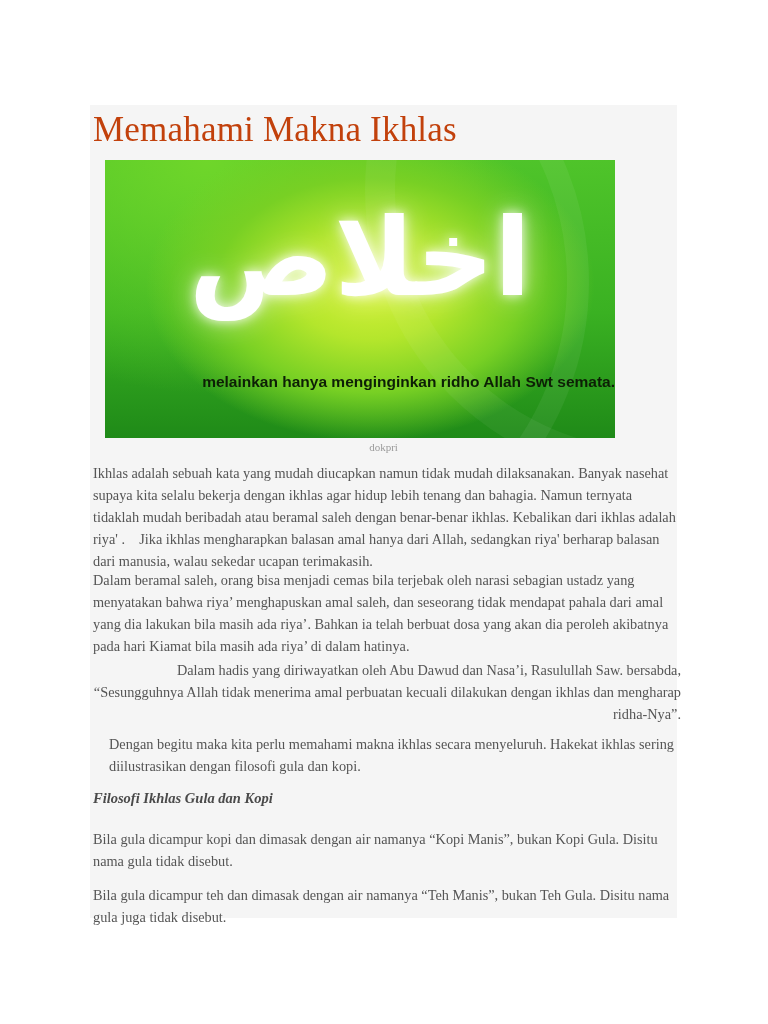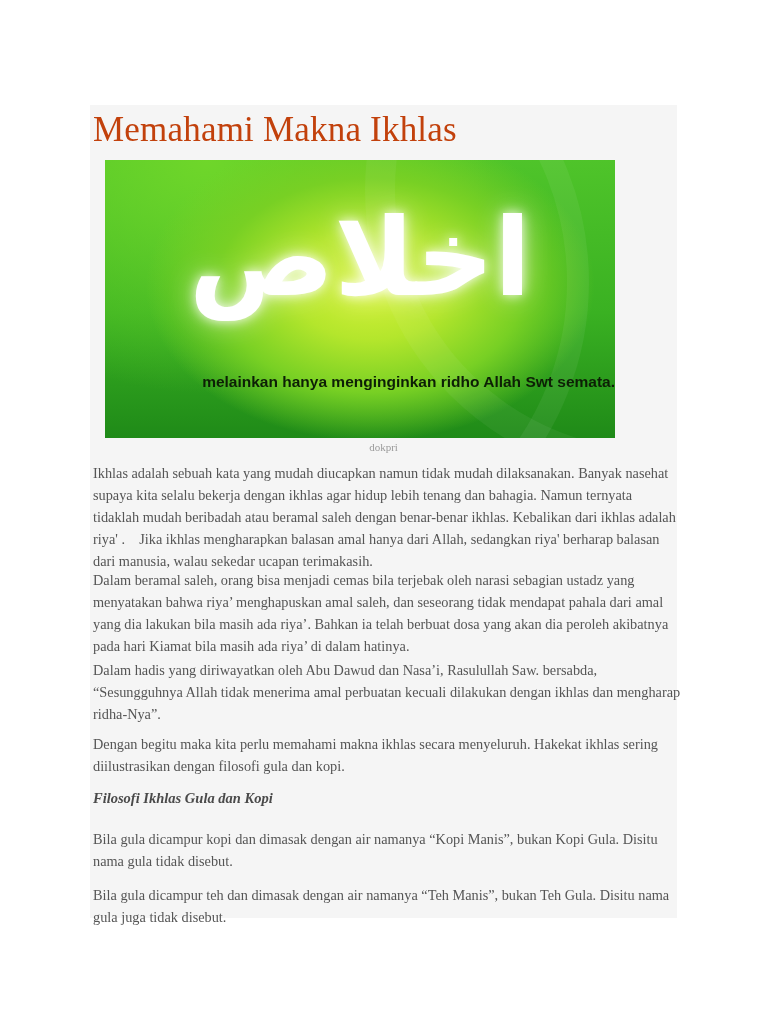--- a/index.html
+++ b/index.html
@@ -23,7 +23,7 @@
     .body-text { position: absolute; left: 93px; width: 588px; font-size: 14.3px; line-height: 22px; color: #555; margin: 0; }
     .p1 { top: 462px; }
     .p2 { top: 569px; }
-    .p3 { top: 659px; }
+    .p3 { top: 659px; text-align: right; }
     .p4 { top: 733px; }
     .h2 { position: absolute; left: 93px; top: 790px; margin: 0; font-size: 14.5px; font-weight: bold; color: #4a4a4a; font-style: italic; }
     .p5 { top: 828px; }

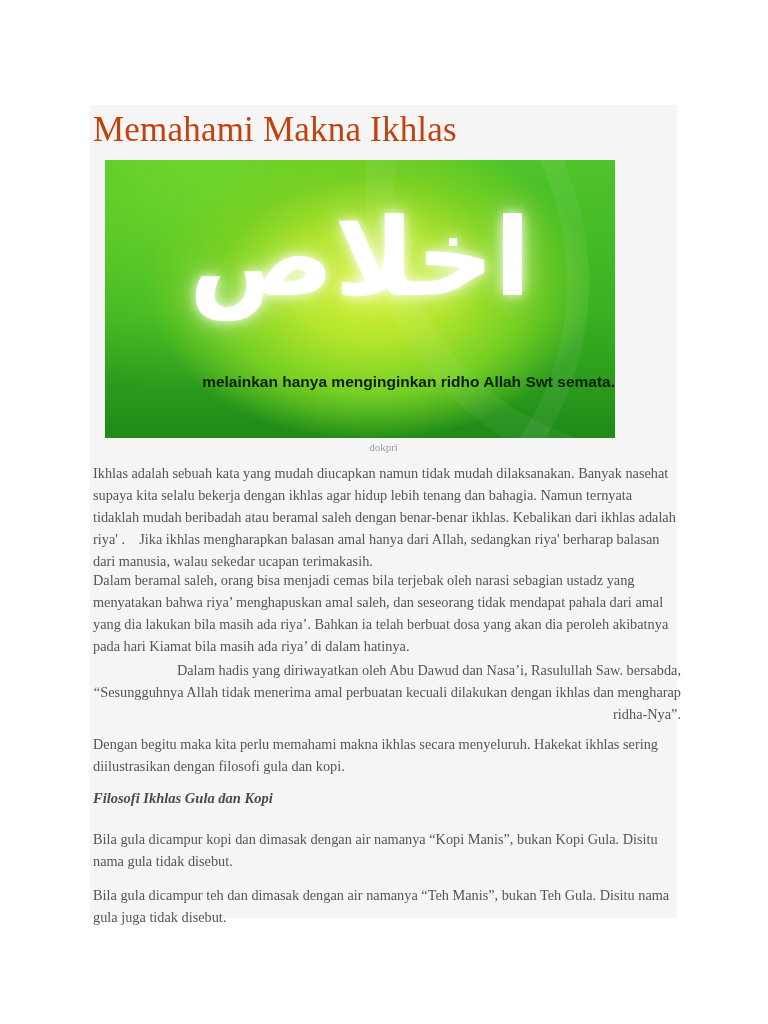--- a/index.html
+++ b/index.html
@@ -24,7 +24,7 @@
     .p1 { top: 462px; }
     .p2 { top: 569px; }
     .p3 { top: 659px; text-align: right; }
-    .p4 { top: 733px; }
+    .p4 { top: 733px; margin-left: 16px; }
     .h2 { position: absolute; left: 93px; top: 790px; margin: 0; font-size: 14.5px; font-weight: bold; color: #4a4a4a; font-style: italic; }
     .p5 { top: 828px; }
     .p6 { top: 884px; }

